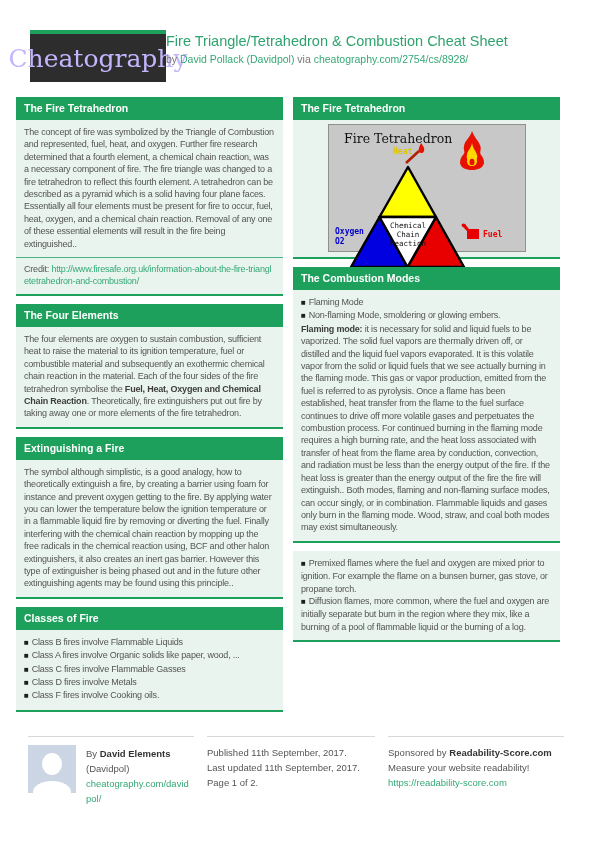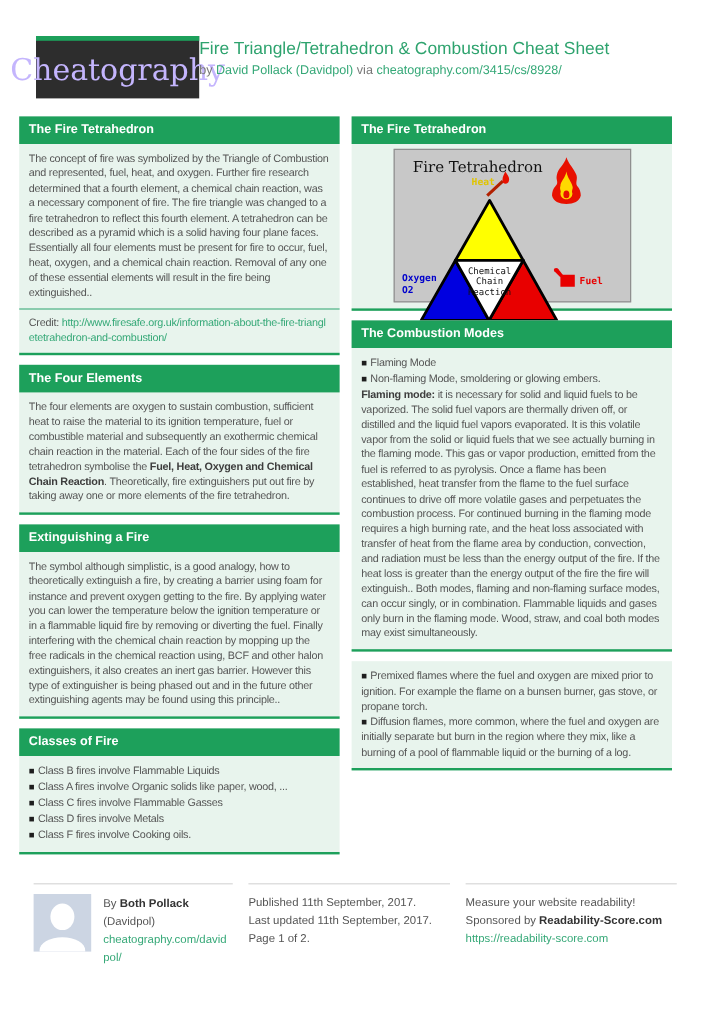--- a/index.html
+++ b/index.html
@@ -58,7 +58,7 @@
     <div class="logo">Cheatography</div>
     <div class="title-block">
       <div class="page-title">Fire Triangle/Tetrahedron &amp; Combustion Cheat Sheet</div>
-      <div class="byline"><span>by </span><span class="green">David Pollack (Davidpol)</span><span> via </span><span class="green">cheatography.com/3415/cs/8928/</span></div>
+      <div class="byline"><span>by </span><span class="green">David Pollack (Davidpol)</span><span> via </span><span class="green">cheatography.com/2754/cs/8928/</span></div>
     </div>
   </div>
 

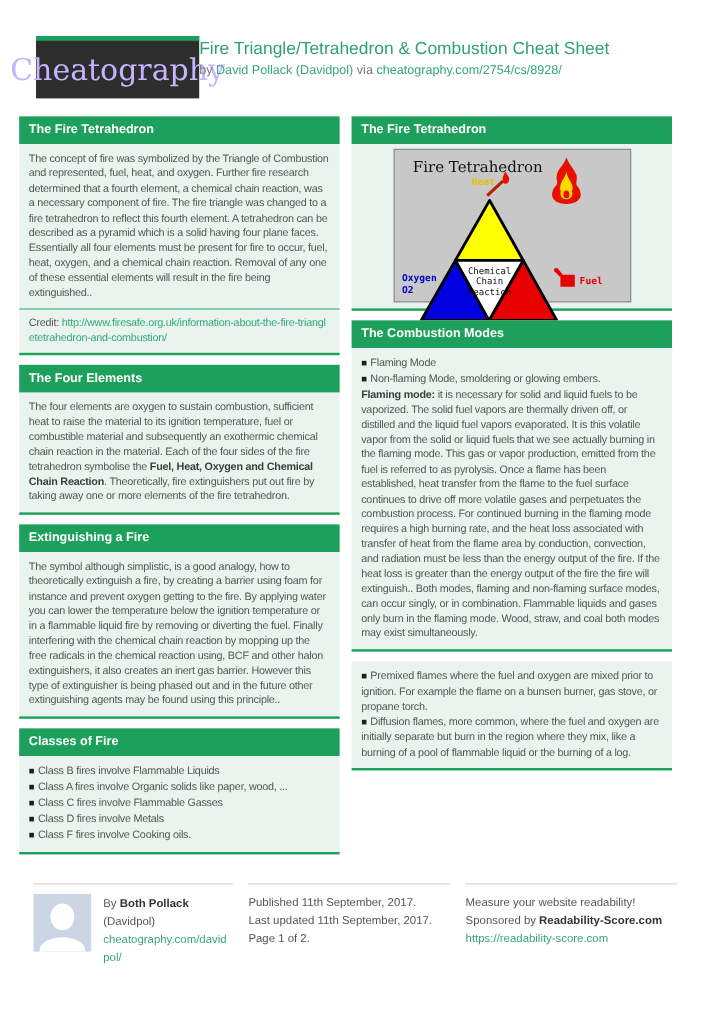--- a/index.html
+++ b/index.html
@@ -172,7 +172,7 @@
         <div class="shoulders"></div>
       </div>
       <div class="txt">
-        <div><span>By </span><span class="b">Both Pollack</span><span> (Davidpol)</span></div>
+        <div><span>By </span><span class="b">David Elements</span><span> (Davidpol)</span></div>
         <div class="link">cheatography.com/davidpol/</div>
       </div>
     </div>

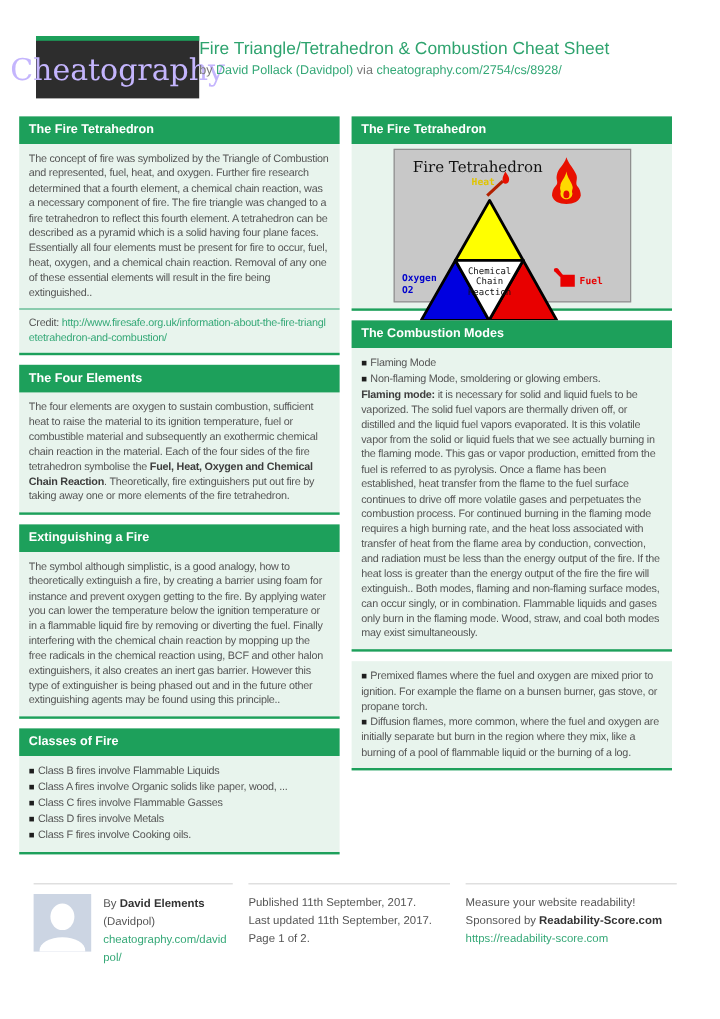--- a/index.html
+++ b/index.html
@@ -182,8 +182,8 @@
       <div>Page 1 of 2.</div>
     </div>
     <div class="fcol fcol3">
+      <div><span>Sponsored by </span><span class="b">Readability-Score.com</span></div>
       <div>Measure your website readability!</div>
-      <div><span>Sponsored by </span><span class="b">Readability-Score.com</span></div>
       <div class="link">https://readability-score.com</div>
     </div>
   </div>

